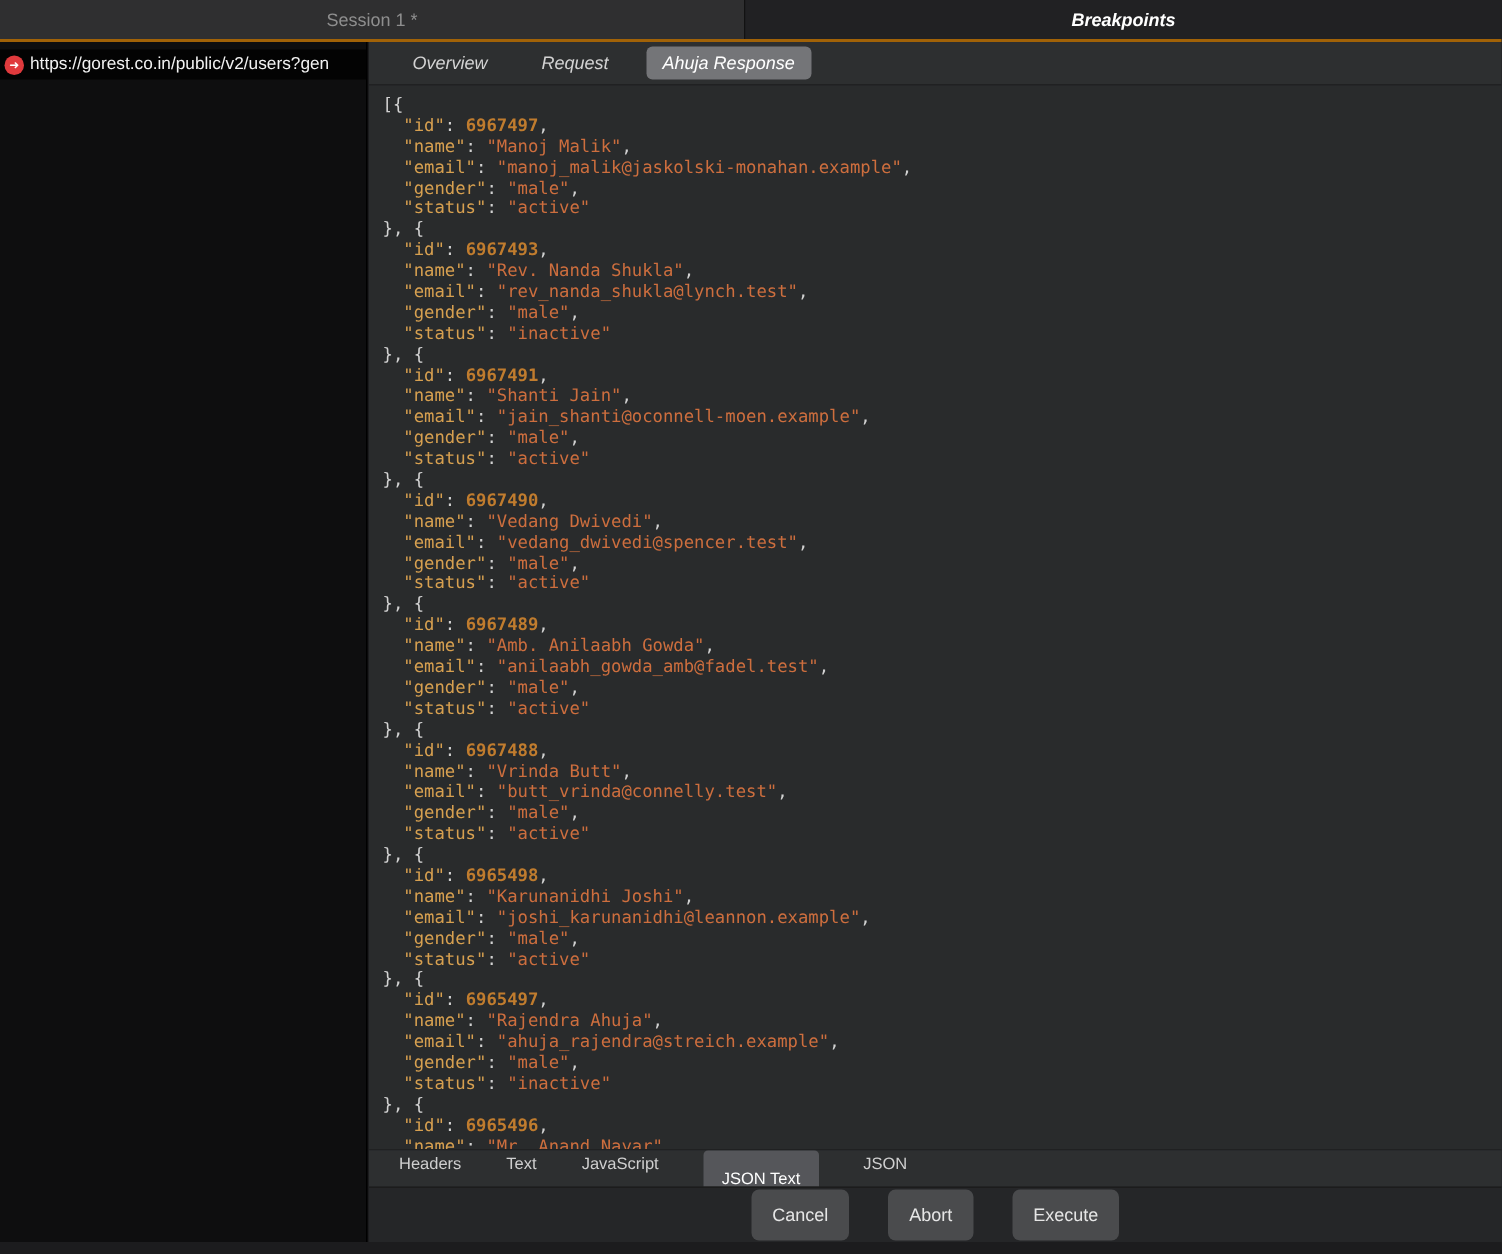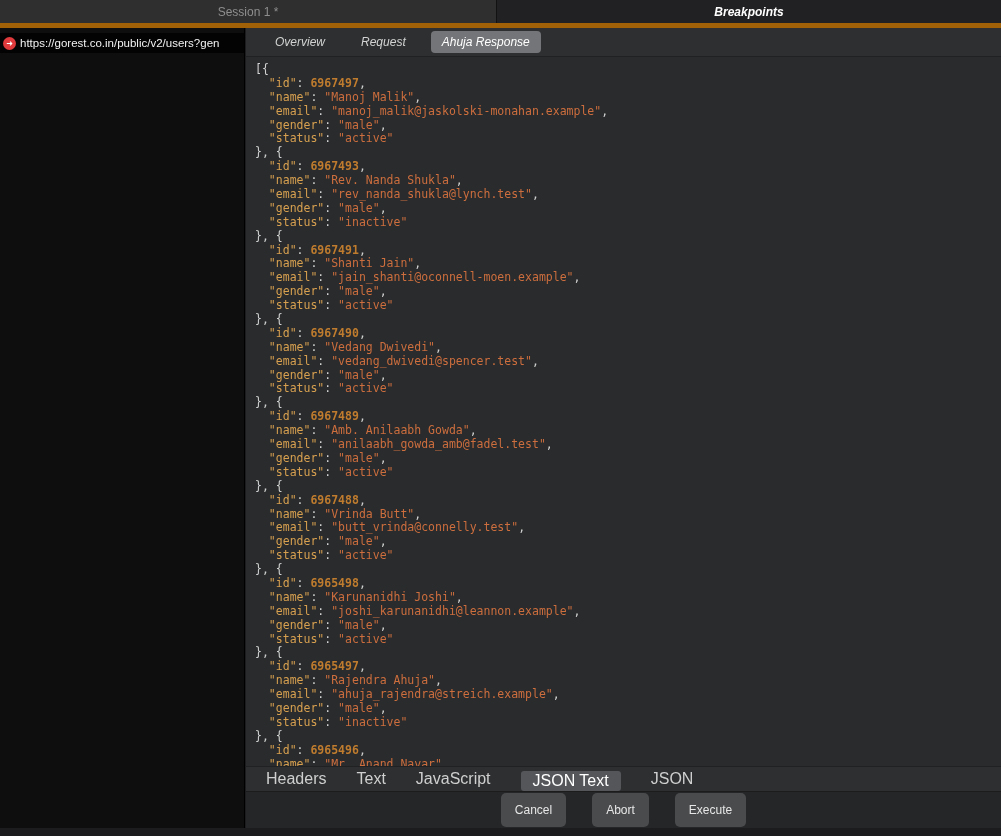--- a/index.html
+++ b/index.html
@@ -9,7 +9,7 @@
 
   
   .topbar { position:absolute; top:0; left:0; width:1001px; height:28px; display:flex;
-            border-bottom:5px solid #a16207; }
+            border-bottom:2px solid #a16207; }
   .wtab-left { width:497px; background:#2f2f30; color:#8e8e8e; font-size:12px;
                display:flex; align-items:center; justify-content:center;
                border-right:1px solid #121212; }

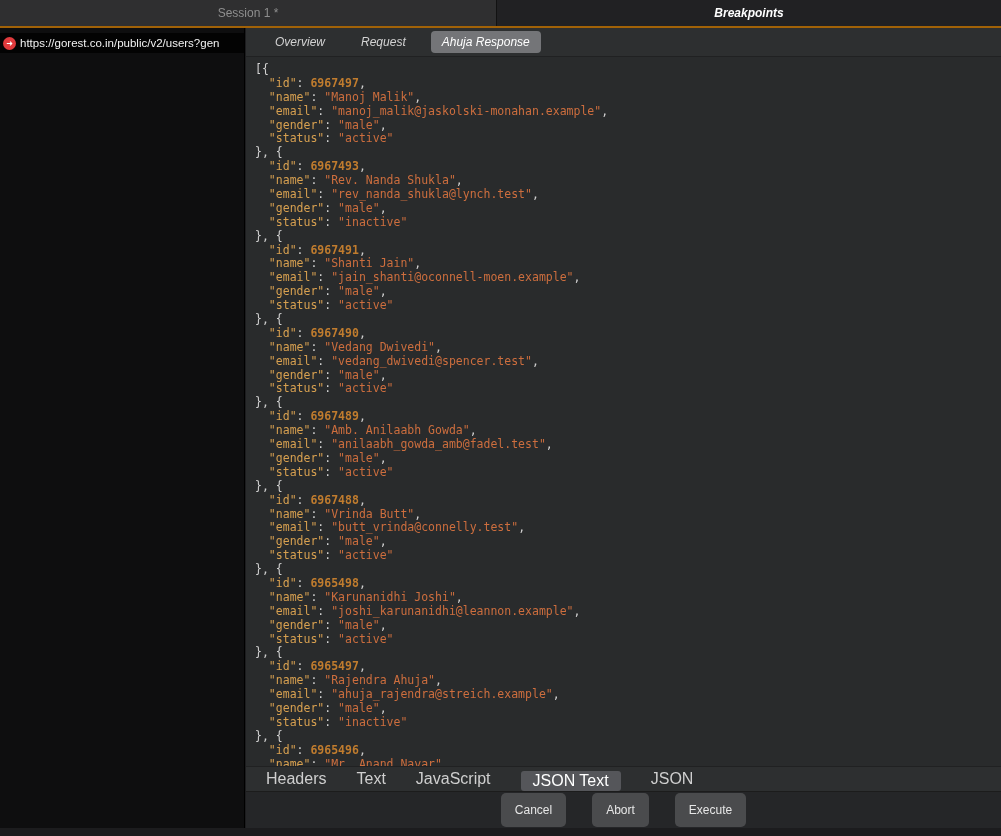--- a/index.html
+++ b/index.html
@@ -44,8 +44,8 @@
 
   
   .bottomtabs { position:absolute; top:739px; left:0; width:755px; height:24px;
-                display:flex; align-items:flex-end; gap:30px; padding-left:20px;
-                background:#2d2f30; font-size:16px; }
+                display:flex; align-items:flex-start; gap:30px; padding-left:20px;
+                background:#2d2f30; font-size:11px; }
   .btab { color:#cfcfcf; cursor:default; padding:3px 0; }
   .btab.active { background:#55565a; color:#ffffff; border-radius:3px; padding:1px 12px; }
 

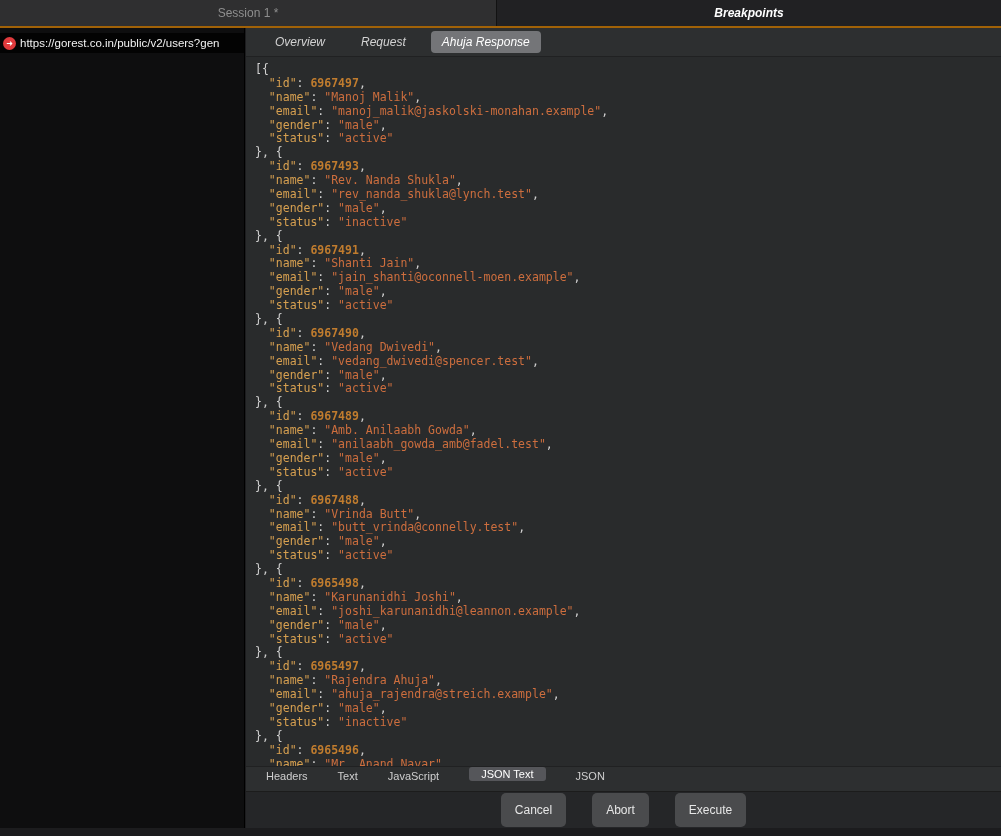--- a/index.html
+++ b/index.html
@@ -47,7 +47,7 @@
                 display:flex; align-items:flex-start; gap:30px; padding-left:20px;
                 background:#2d2f30; font-size:11px; }
   .btab { color:#cfcfcf; cursor:default; padding:3px 0; }
-  .btab.active { background:#55565a; color:#ffffff; border-radius:3px; padding:1px 12px; }
+  .btab.active { background:#55565a; color:#ffffff; border-radius:3px; padding:13px 12px; }
 
   
   .actionbar { position:absolute; top:763px; left:0; width:755px; height:37px;

